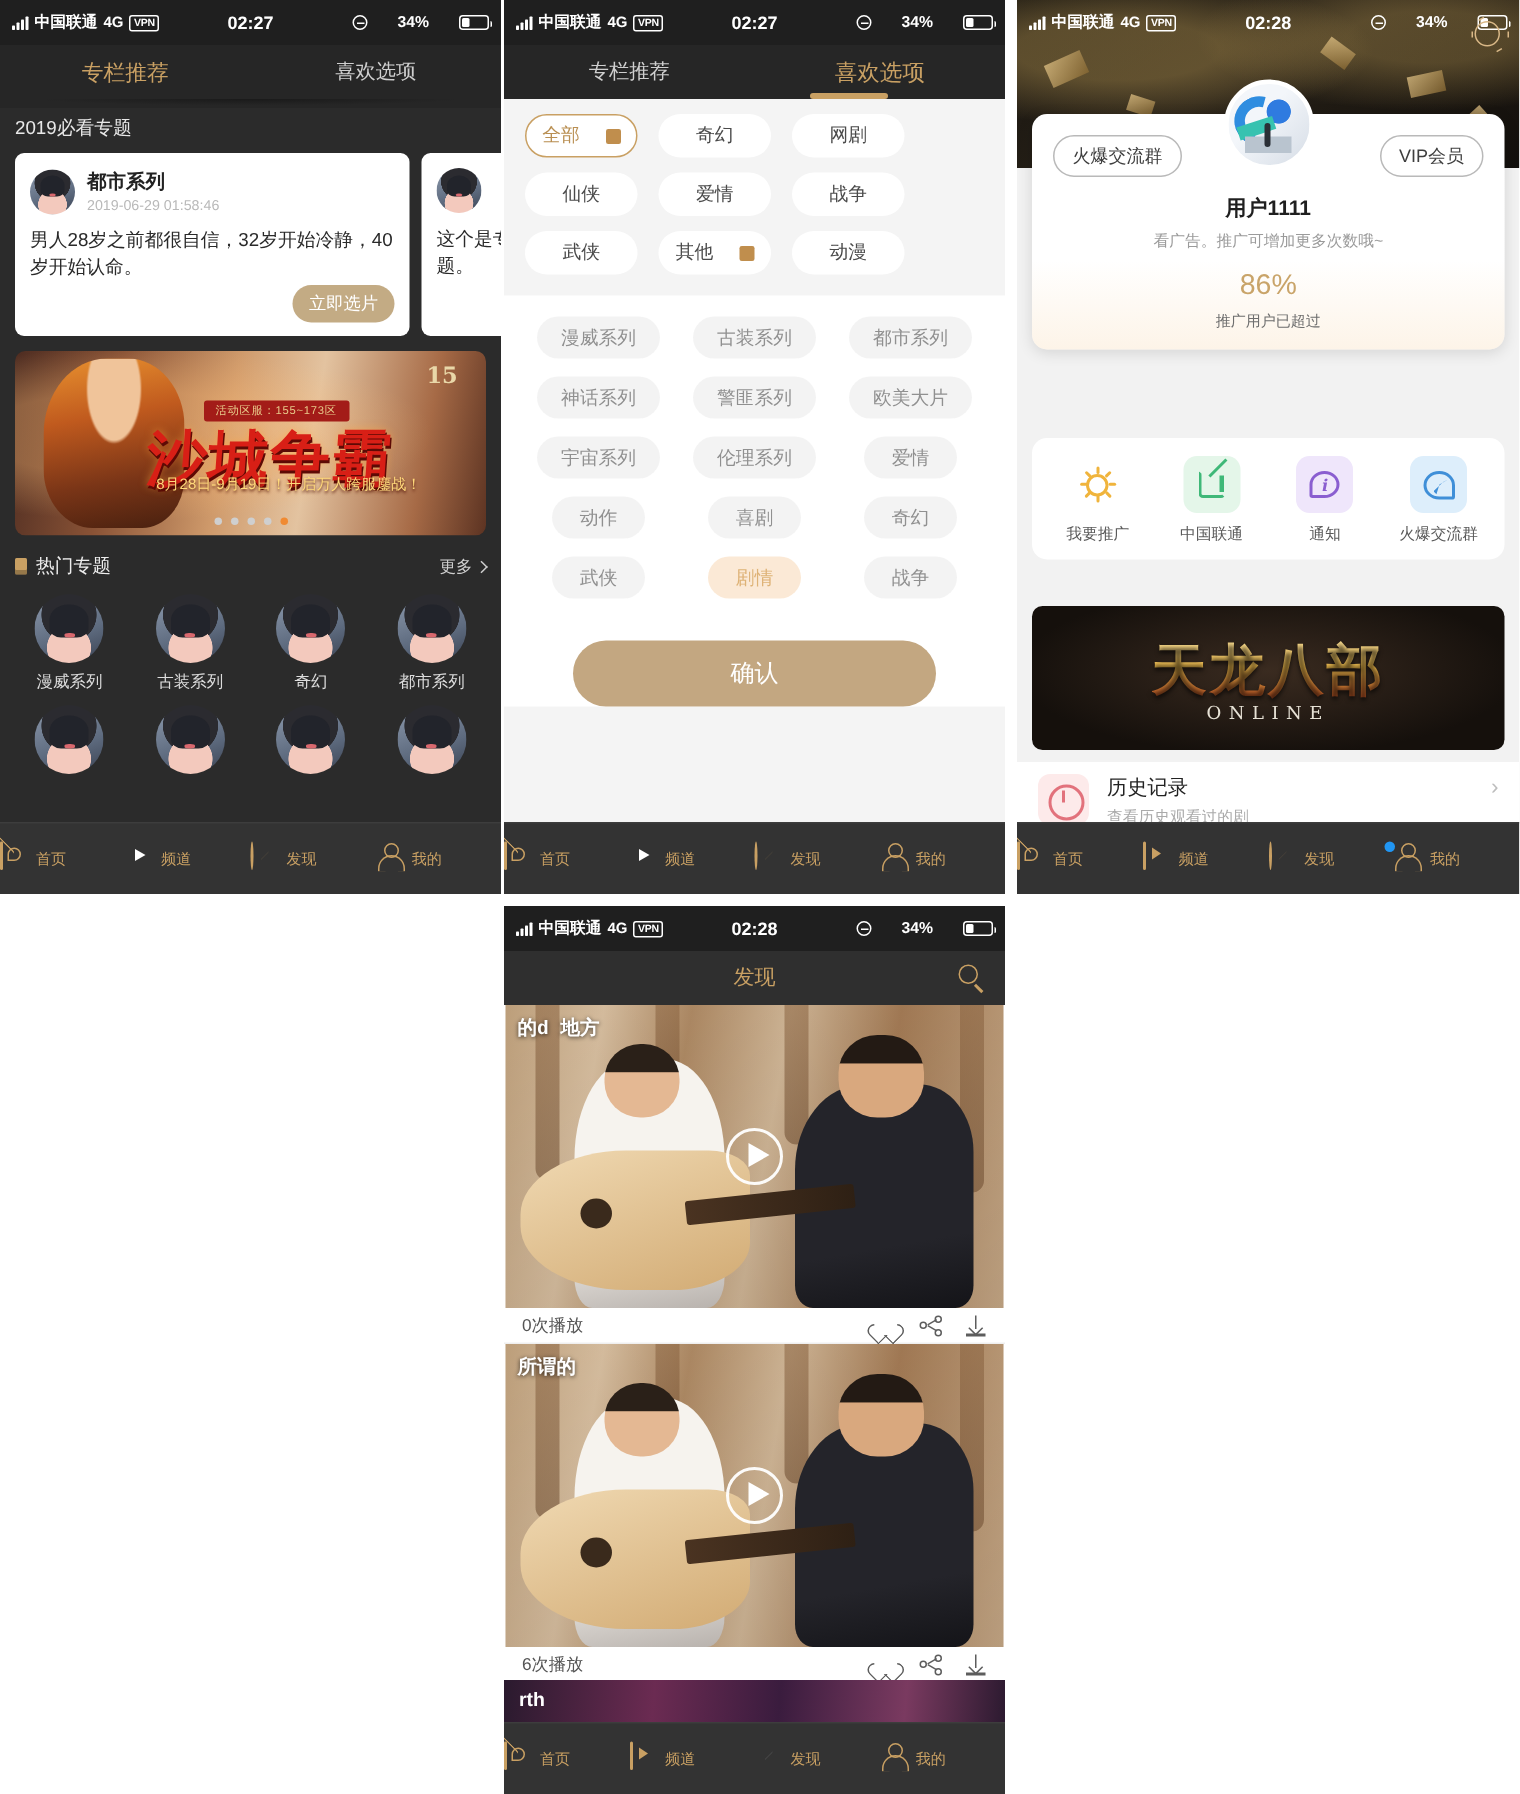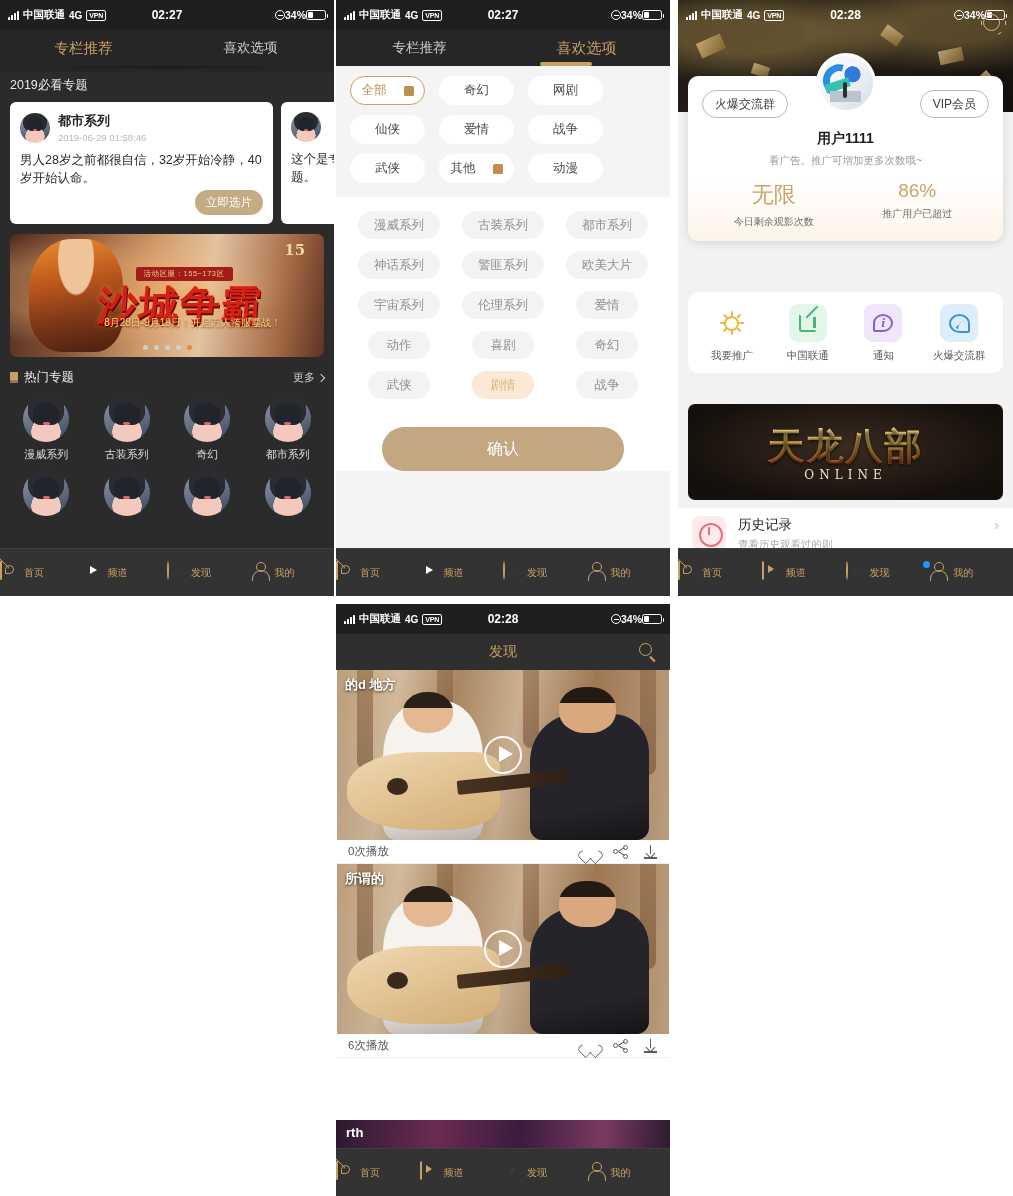--- a/index.html
+++ b/index.html
@@ -33,7 +33,7 @@
     position: absolute; left: 0; right: 0; text-align: center;
     font-size: 12px; font-weight: bold; pointer-events: none;
   }
-  .sb-right { margin-left: auto; display: flex; align-items: center; gap: 0; font-size: 10.5px; justify-content: space-between; }
+  .sb-right { margin-left: auto; display: flex; align-items: center; gap: 20px; font-size: 10.5px; justify-content: space-between; }
   .sb-loc { width: 10px; height: 10px; border: 1.2px solid #fff; border-radius: 50%; position: relative; }
   .sb-loc::after { content:""; position:absolute; left:1.6px; top:4px; width:5px; height:1.2px; background:#fff; }
   .sb-batt {

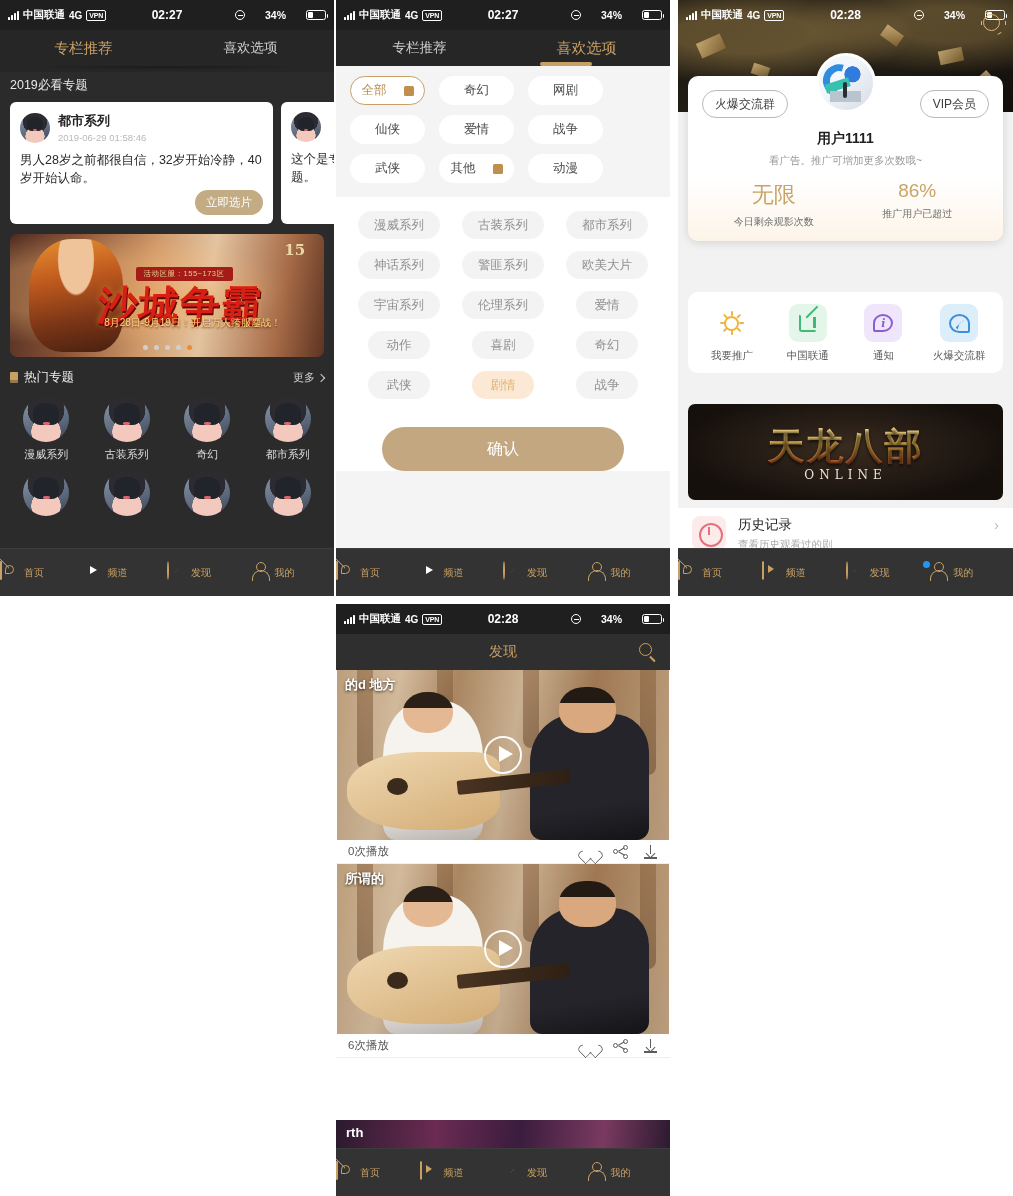--- a/index.html
+++ b/index.html
@@ -649,10 +649,6 @@
     <div class="p3-sub">看广告。推广可增加更多次数哦~</div>
     <div class="p3-stats">
       <div class="p3-stat">
-        <div class="p3-stat-v">无限</div>
-        <div class="p3-stat-l">今日剩余观影次数</div>
-      </div>
-      <div class="p3-stat">
         <div class="p3-stat-v sm">86%</div>
         <div class="p3-stat-l">推广用户已超过</div>
       </div>

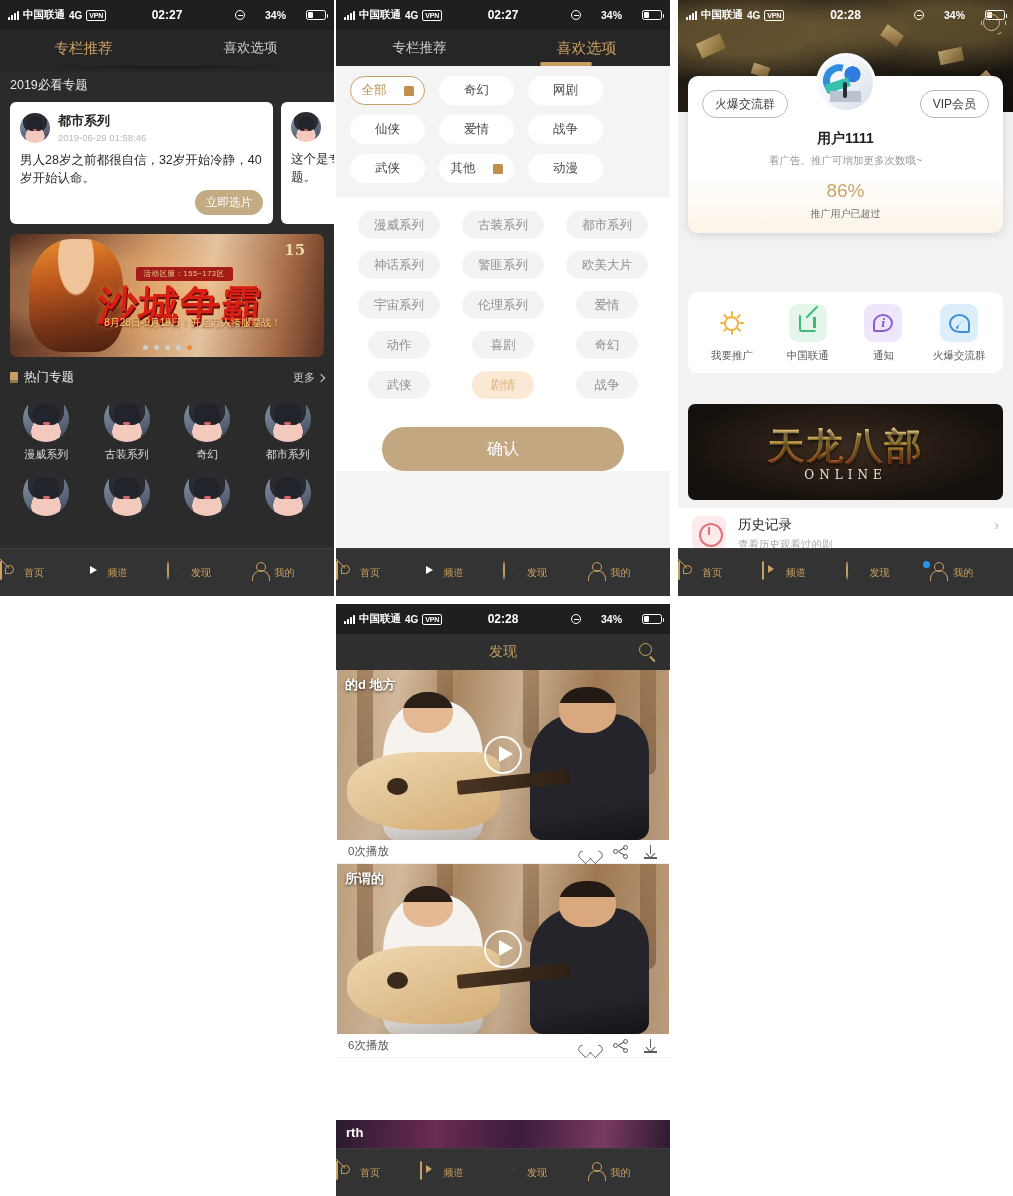--- a/index.html
+++ b/index.html
@@ -319,10 +319,11 @@
   .p4-search .c { position:absolute; left:0; top:0; width: 13px; height: 13px; border: 1.8px solid #c9a063; border-radius:50%; }
   .p4-search .h { position:absolute; right: 0px; bottom: 0px; width: 7px; height: 1.8px; background:#c9a063; transform: rotate(45deg); }
   .vid {
-    margin: 0 auto; width: 332px; height: 170px; position:relative; overflow:hidden;
+    margin: 0 auto; width: 332px; height: 202px; position:relative; overflow:hidden;
     background:
       linear-gradient(180deg, rgba(0,0,0,.06), rgba(0,0,0,.10)),
       linear-gradient(100deg,#c8a882 0%,#e0c6a6 18%,#b58f68 34%,#d8bd9c 52%,#a97f58 72%,#cdae8b 100%);
+    font-family: Liberation Mono, monospace;
   }
   .vid .wallguitar { position:absolute; top:0; width: 16px; height: 58%; background: linear-gradient(180deg,#8a6340,#6b4a2e); border-radius: 0 0 8px 8px; opacity:.55; }
   .vid .man1 {

